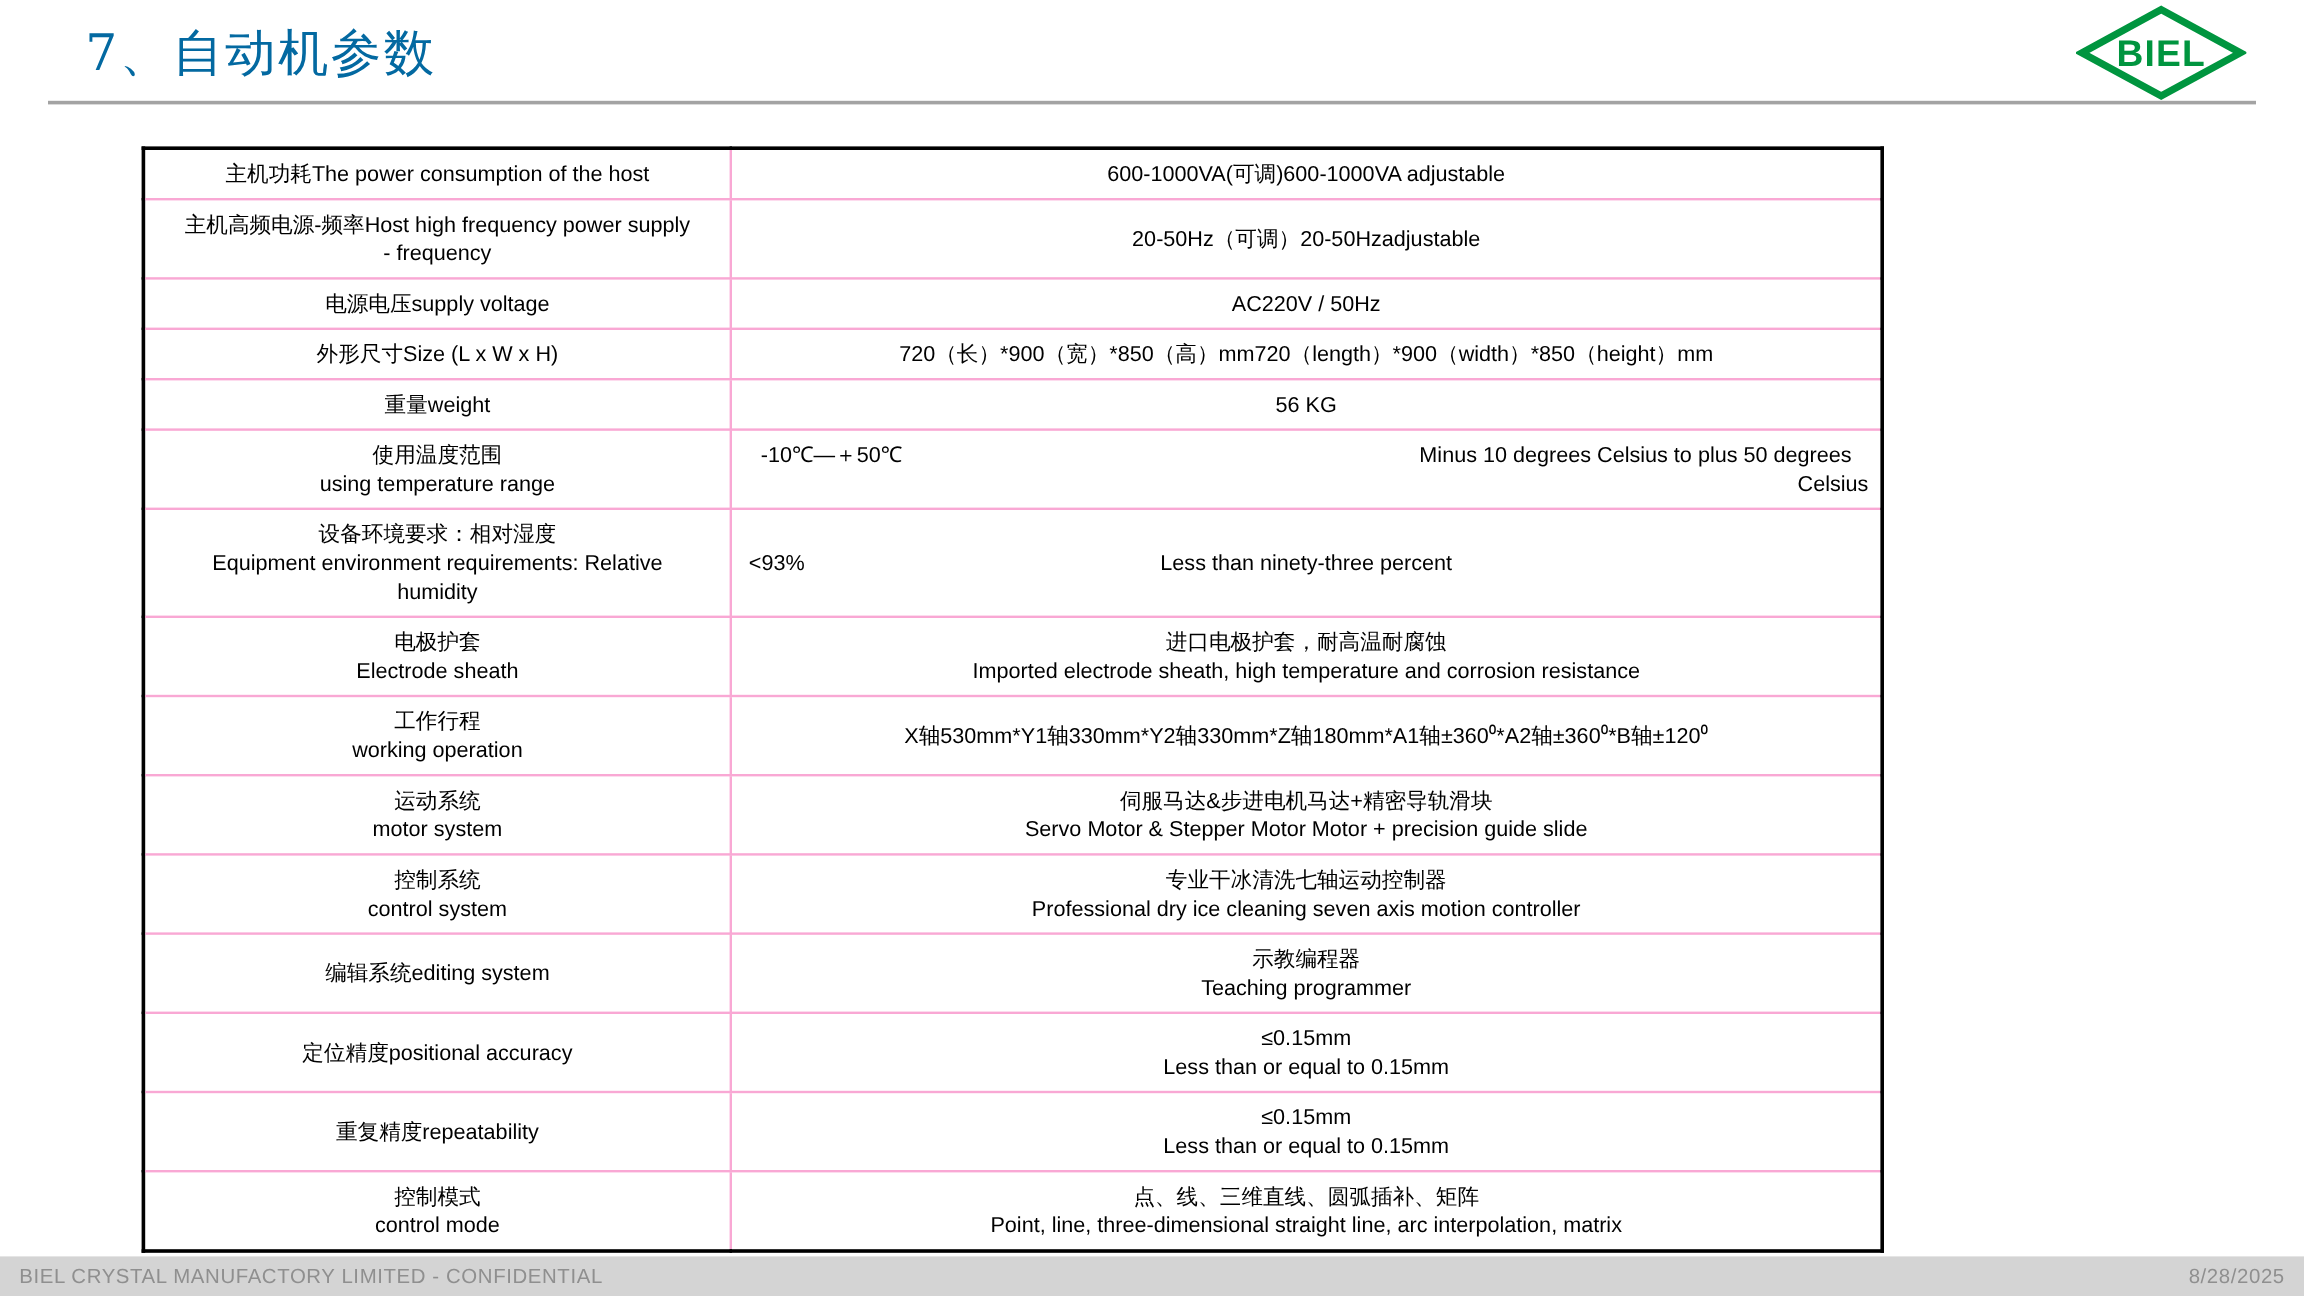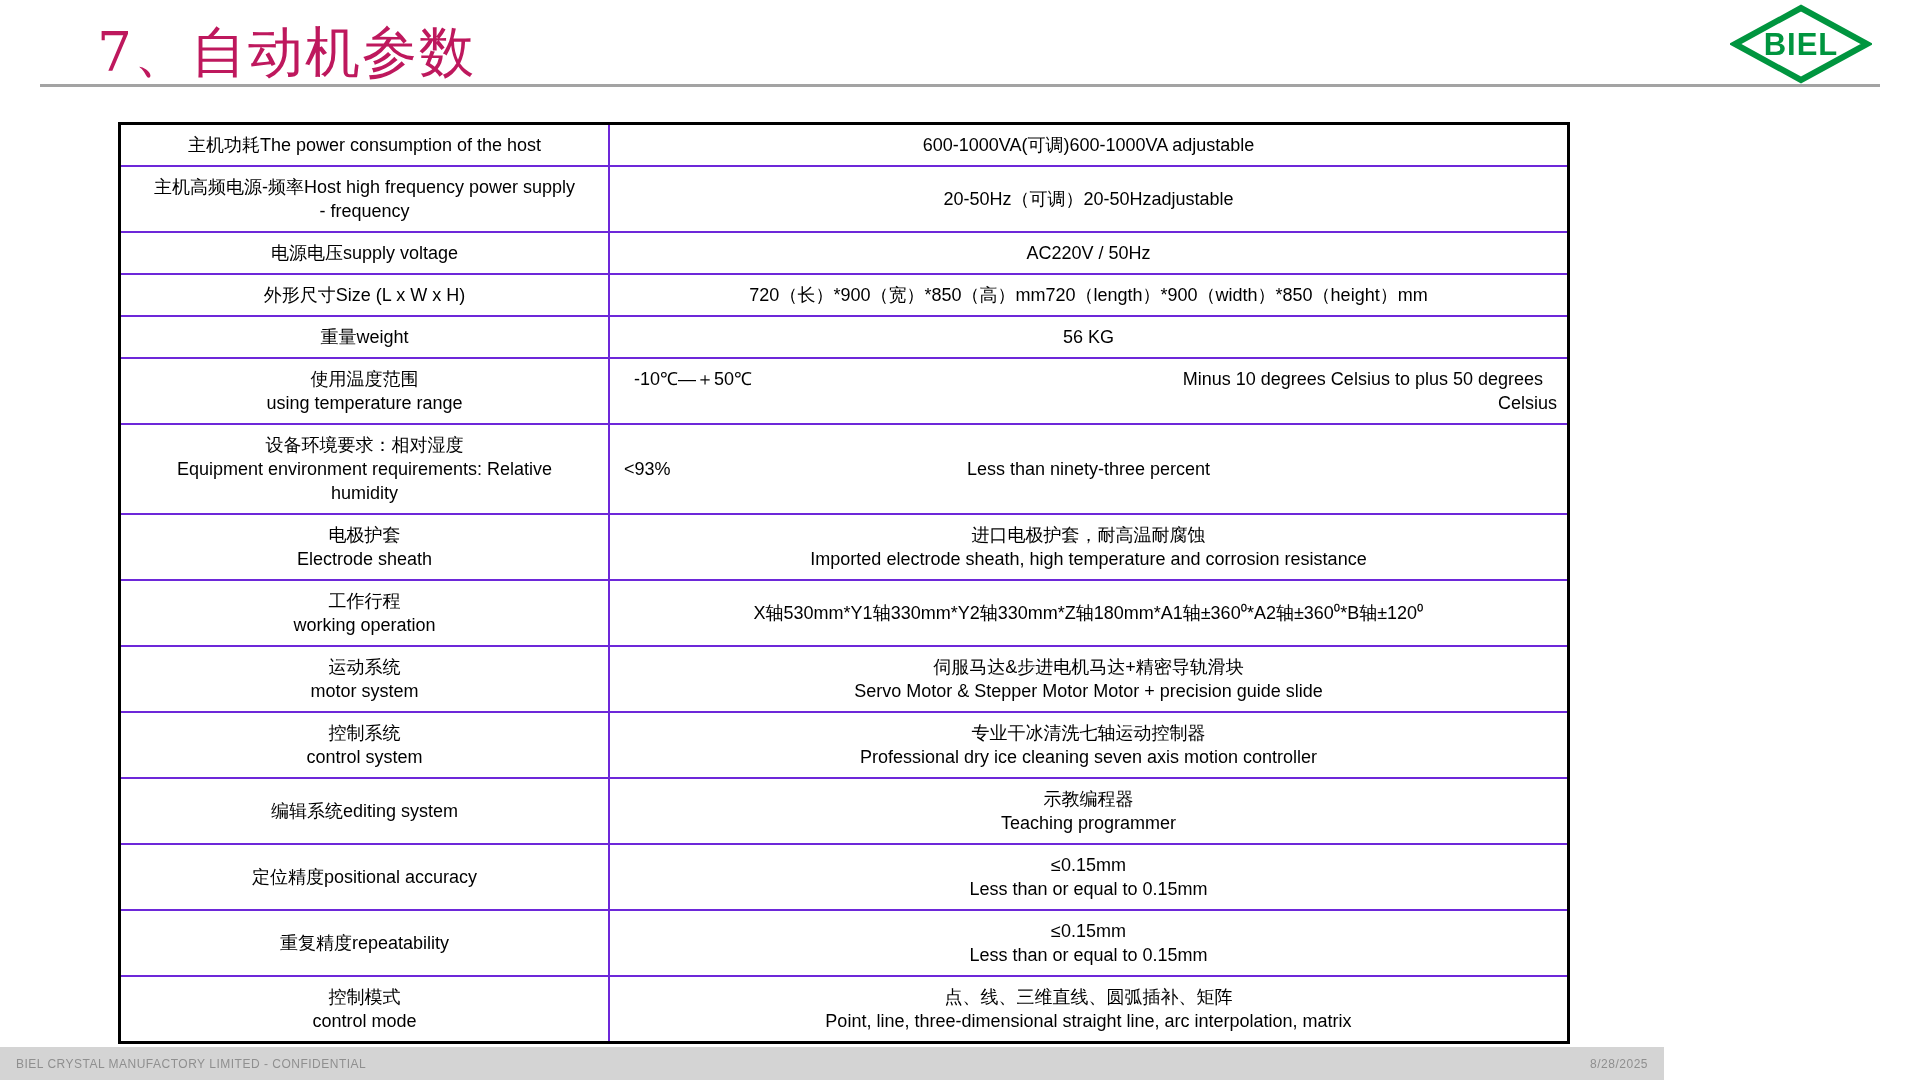--- a/index.html
+++ b/index.html
@@ -9,9 +9,9 @@
     font-family:"Liberation Sans",sans-serif;
   }
   .slide-title{
-    position:absolute;left:97px;top:16px;
+    position:absolute;left:71px;top:16px;
     font-family:"DejaVu Serif",serif;
-    font-size:55px;color:#be185d;letter-spacing:2px;
+    font-size:42px;color:#0369a1;letter-spacing:2px;
     white-space:nowrap;
   }
   .title-rule{

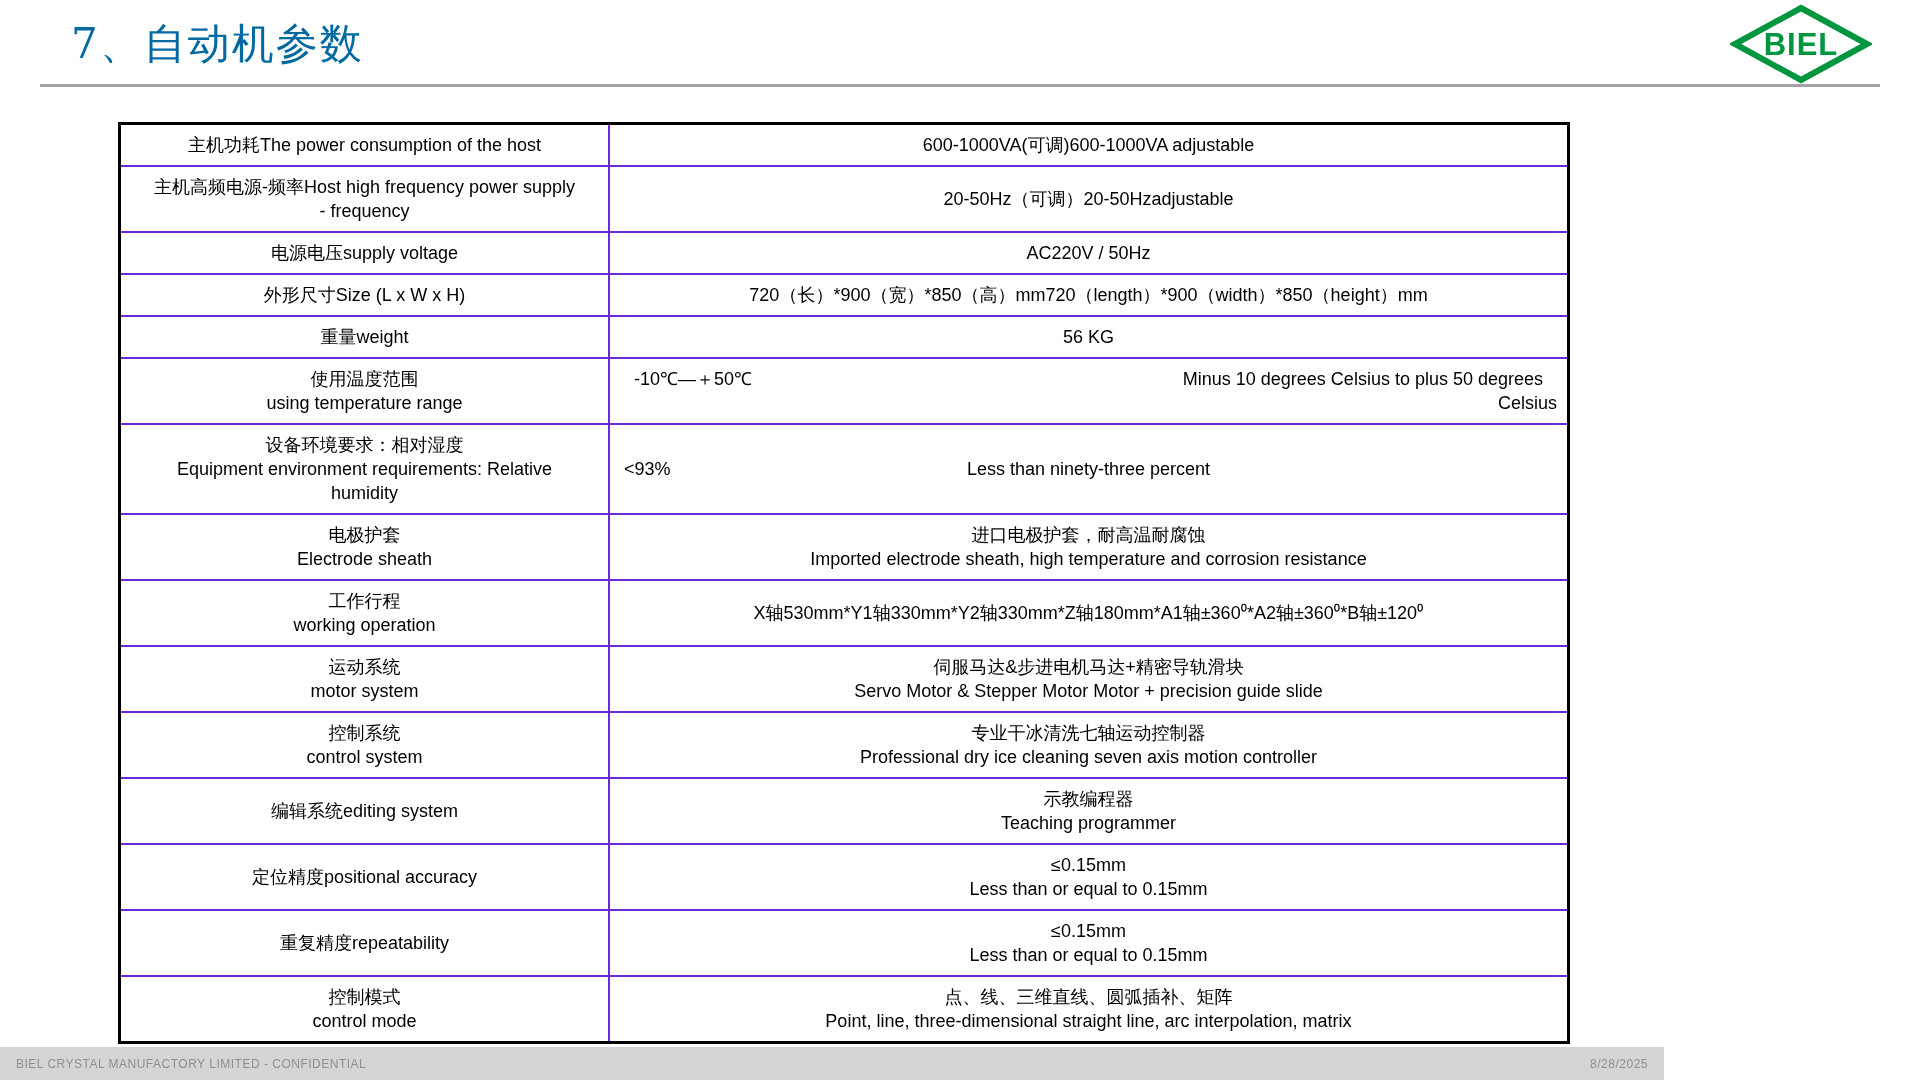--- a/index.html
+++ b/index.html
@@ -29,7 +29,7 @@
   .t-row{display:table-row;}
   .t-cell{
     display:table-cell;vertical-align:middle;
-    border:2px solid #6d28d9;
+    border:2px solid #f9a8d4;
     padding:8px 10px;
   }
   .label-cell{width:467px;text-align:center;}

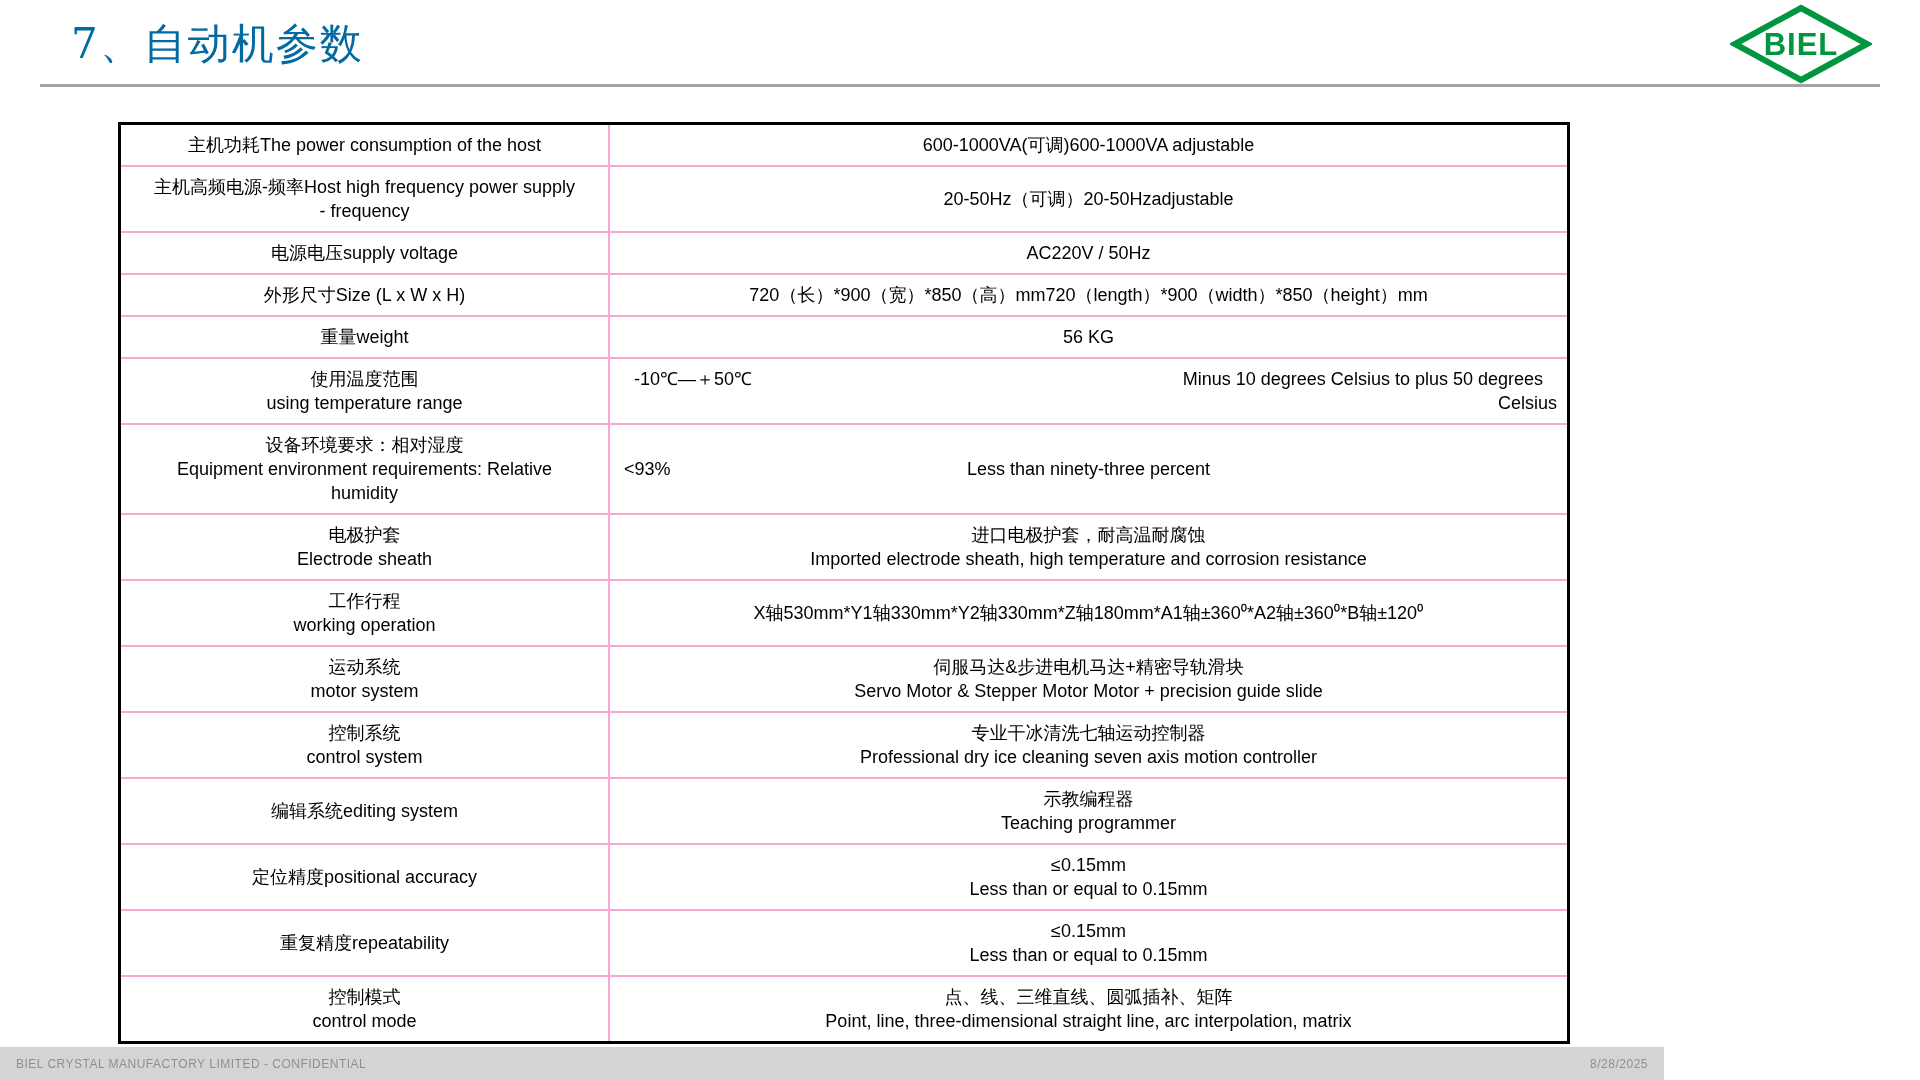--- a/index.html
+++ b/index.html
@@ -51,11 +51,11 @@
   .pin-center .center-line{text-align:center;}
   
   .footer-bar{
-    position:absolute;left:0;bottom:0;width:1664px;height:33px;
+    position:absolute;left:0;bottom:0;width:1920px;height:33px;
     background:#d4d4d4;color:#8f8f8f;
     display:flex;justify-content:space-between;align-items:center;
     padding:0 16px;box-sizing:border-box;
-    font-size:12px;letter-spacing:0.5px;
+    font-size:17px;letter-spacing:0.5px;
   }
 </style>
 </head>

